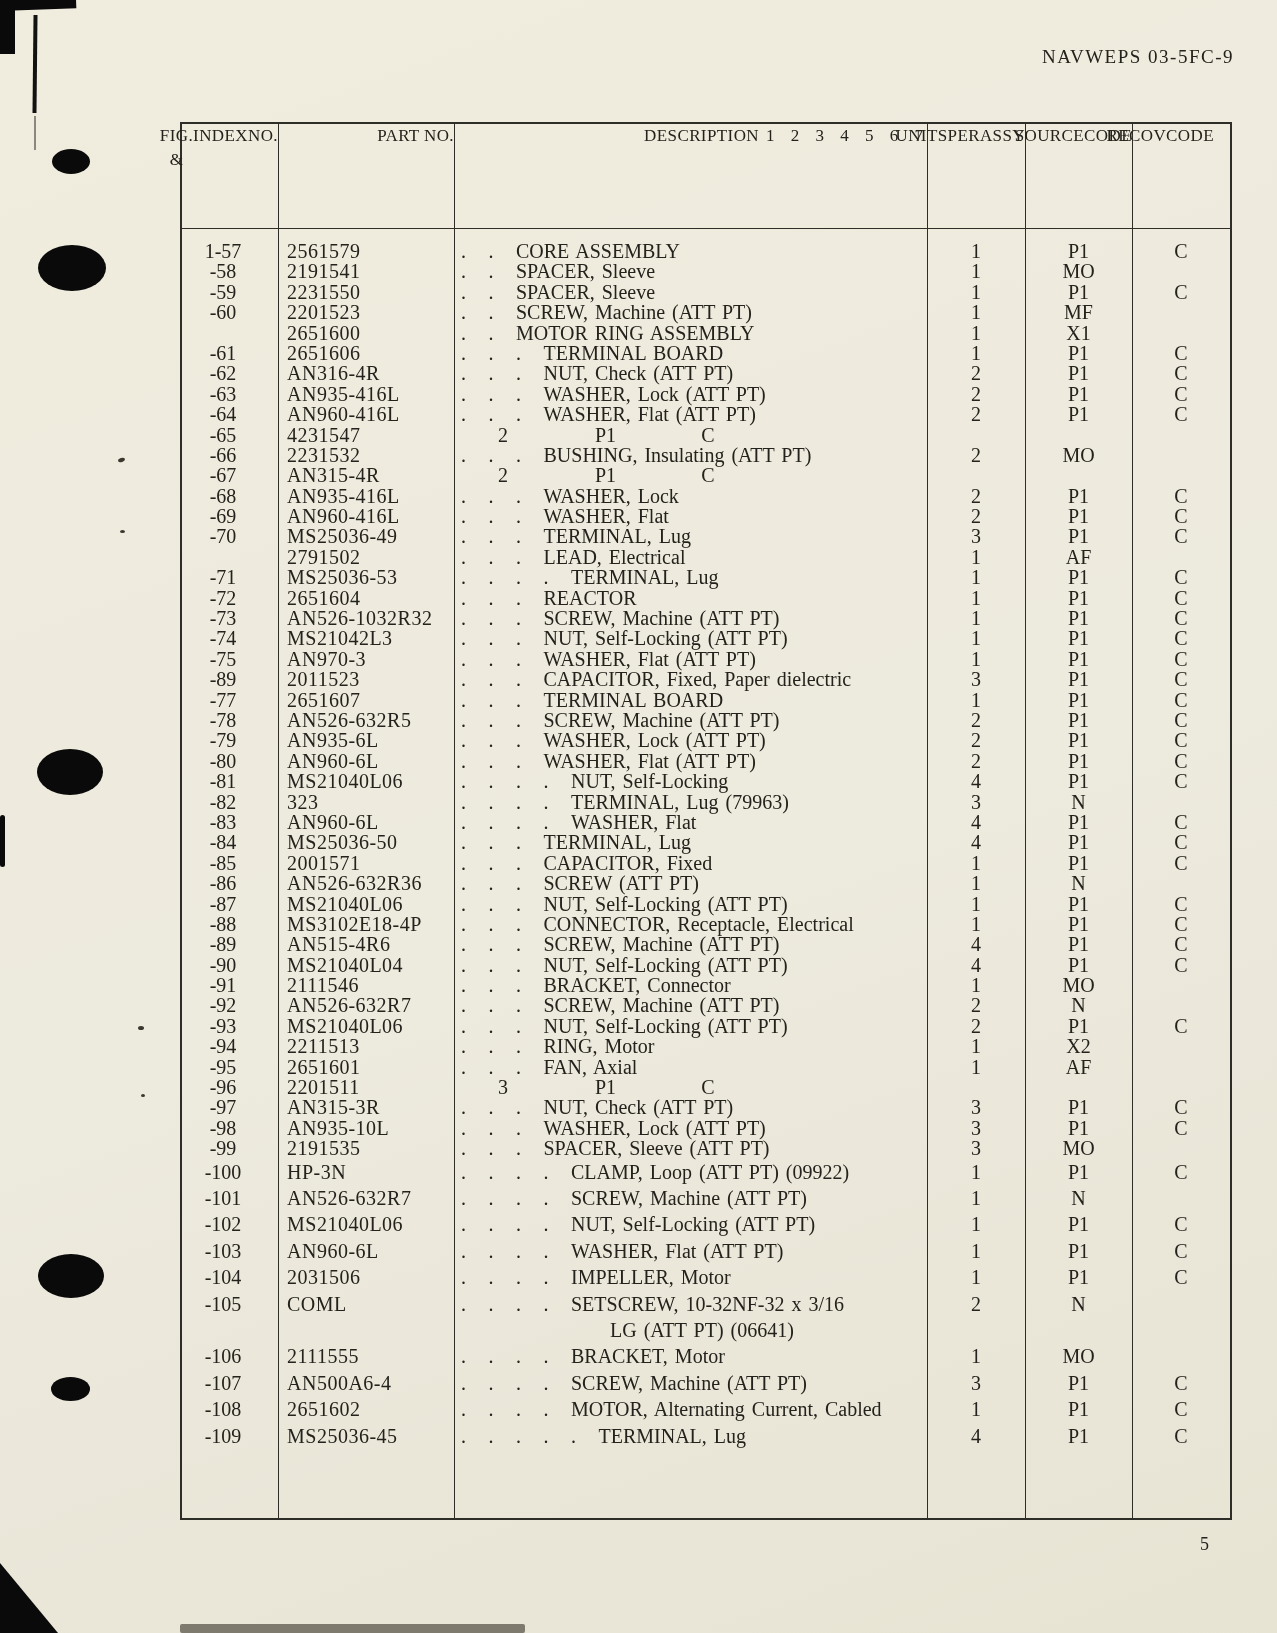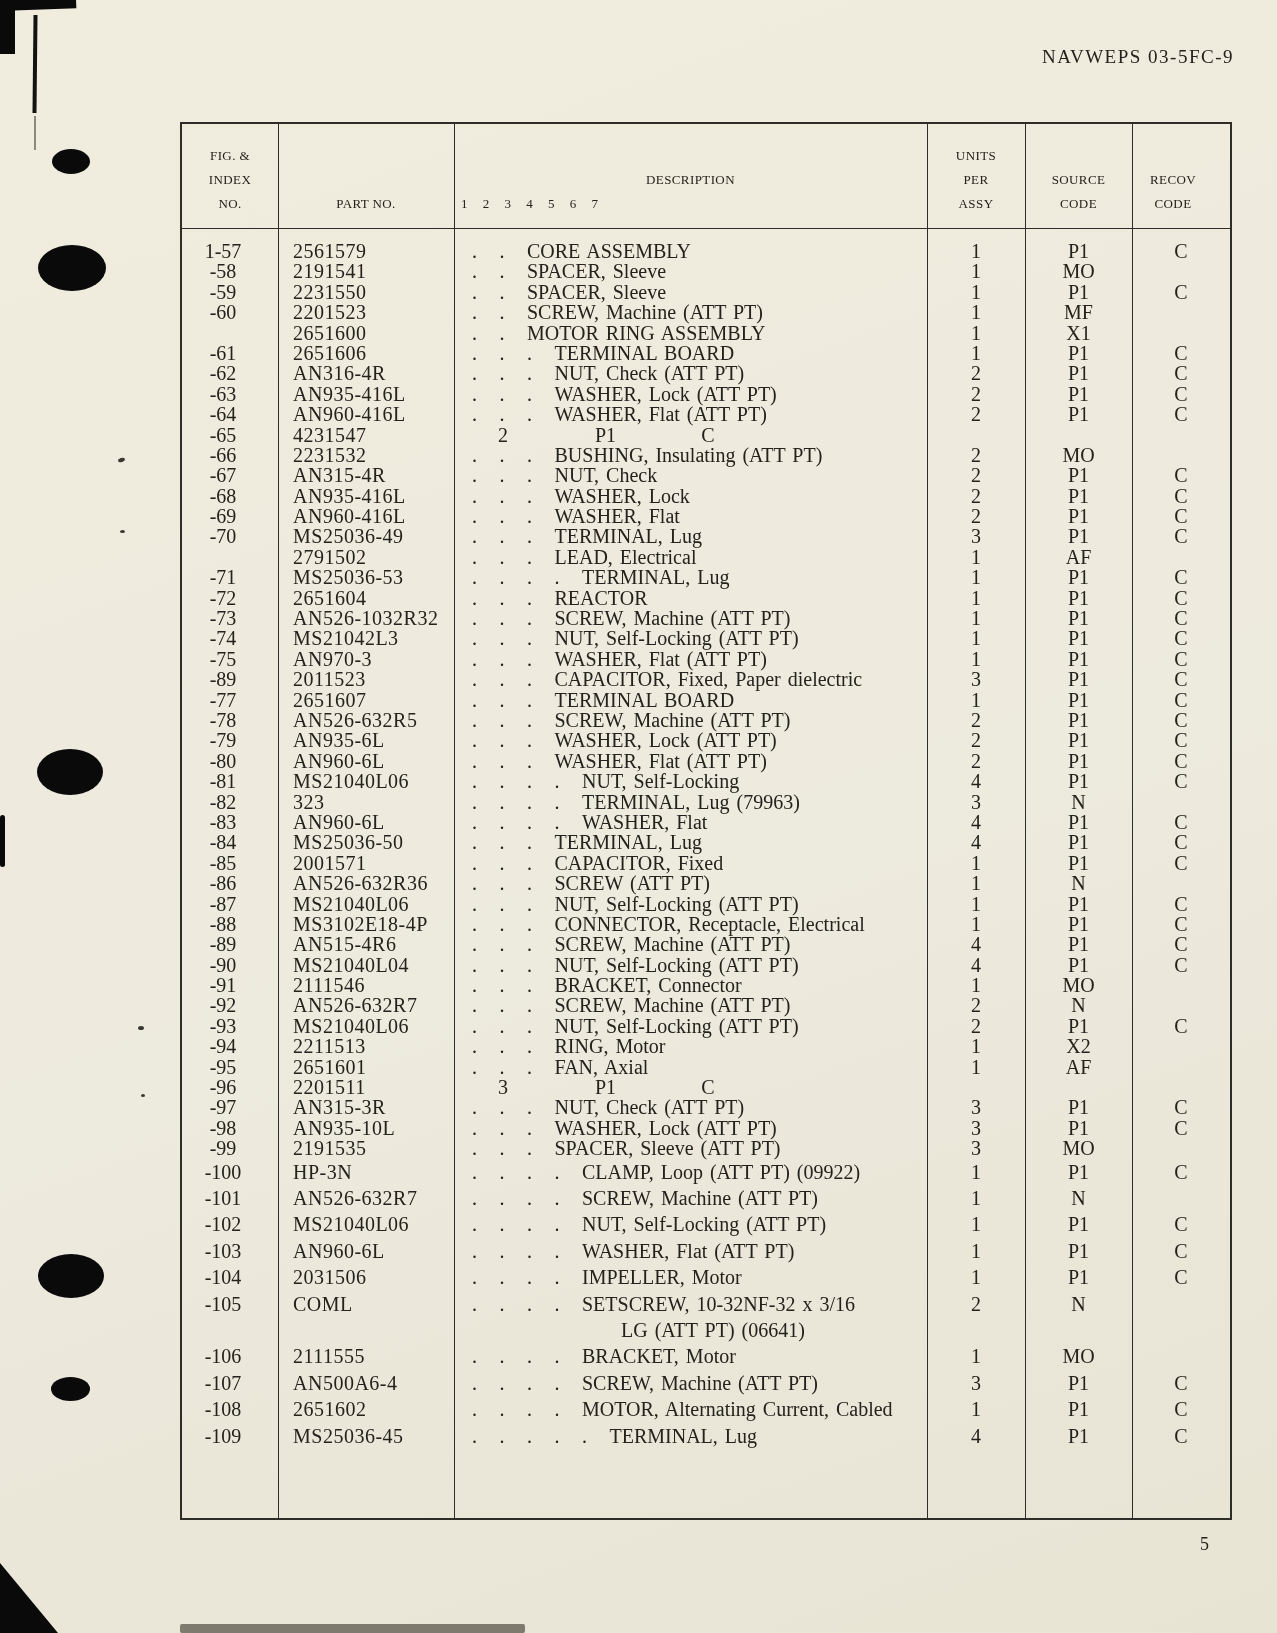--- a/index.html
+++ b/index.html
@@ -21,8 +21,8 @@
 
   
   .thead{position:absolute;left:0;top:0;right:0;height:104px;display:flex;}
-  .th{display:flex;flex-direction:column;justify-content:flex-end;box-sizing:border-box;
-    padding-bottom:12px;line-height:24px;font-size:13px;letter-spacing:.4px;text-align:center;}
+  .th{display:flex;flex-direction:row;justify-content:flex-end;box-sizing:border-box;
+    padding-bottom:12px;line-height:24px;font-size:17px;letter-spacing:.4px;text-align:center;}
   .th-fig{width:96px}.th-part{width:176px}.th-desc{width:473px}
   .th-units{width:98px}.th-src{width:107px}.th-recov{width:82px}
   .desc-word{text-align:center;}

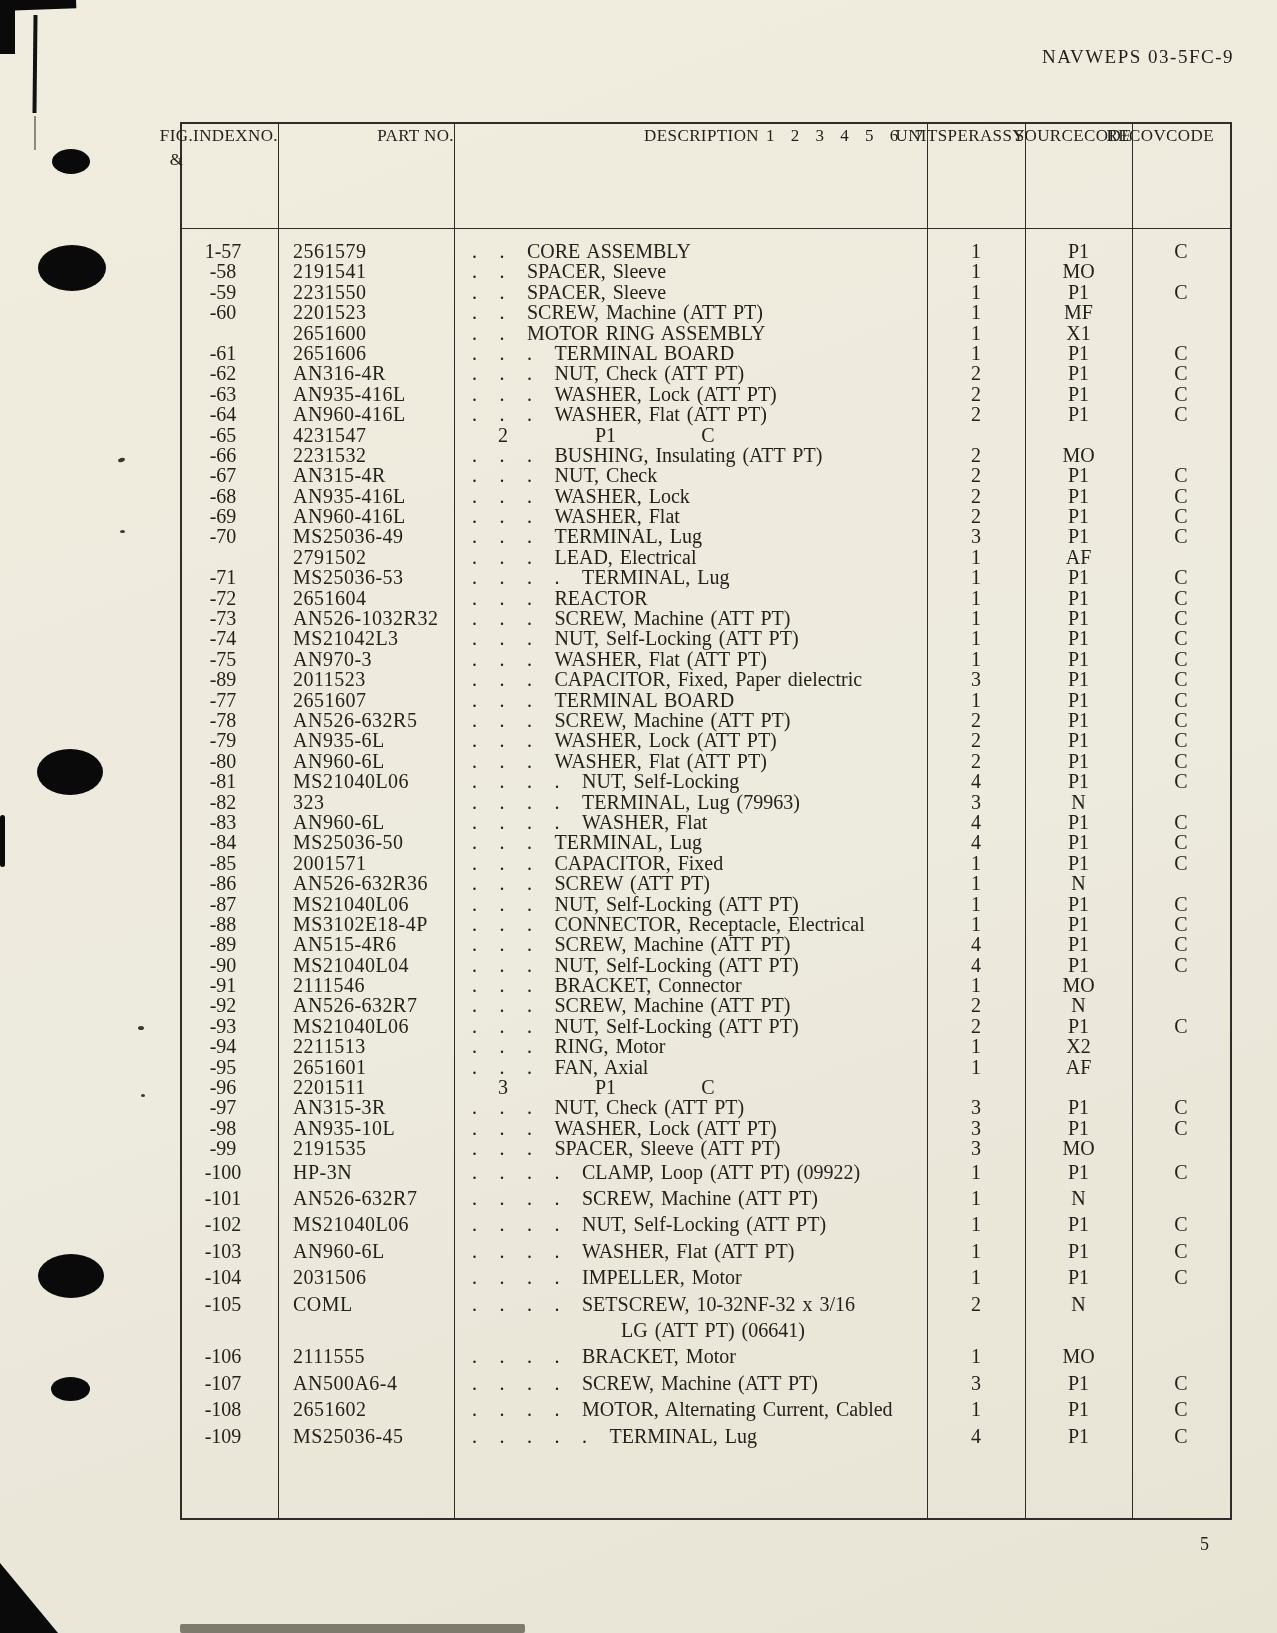--- a/index.html
+++ b/index.html
@@ -36,7 +36,7 @@
   .tr.two .dline{height:26.4px;line-height:26.4px;}
   .td{box-sizing:border-box;white-space:nowrap;}
   .c-fig{width:96px;text-align:center;padding-right:14px;}
-  .c-part{width:176px;padding-left:15px;letter-spacing:.5px;}
+  .c-part{width:176px;padding-left:9px;letter-spacing:.5px;}
   .c-desc{width:473px;padding-left:18px;word-spacing:2px;}
   .c-units{width:98px;text-align:center;}
   .c-src{width:107px;text-align:center;}

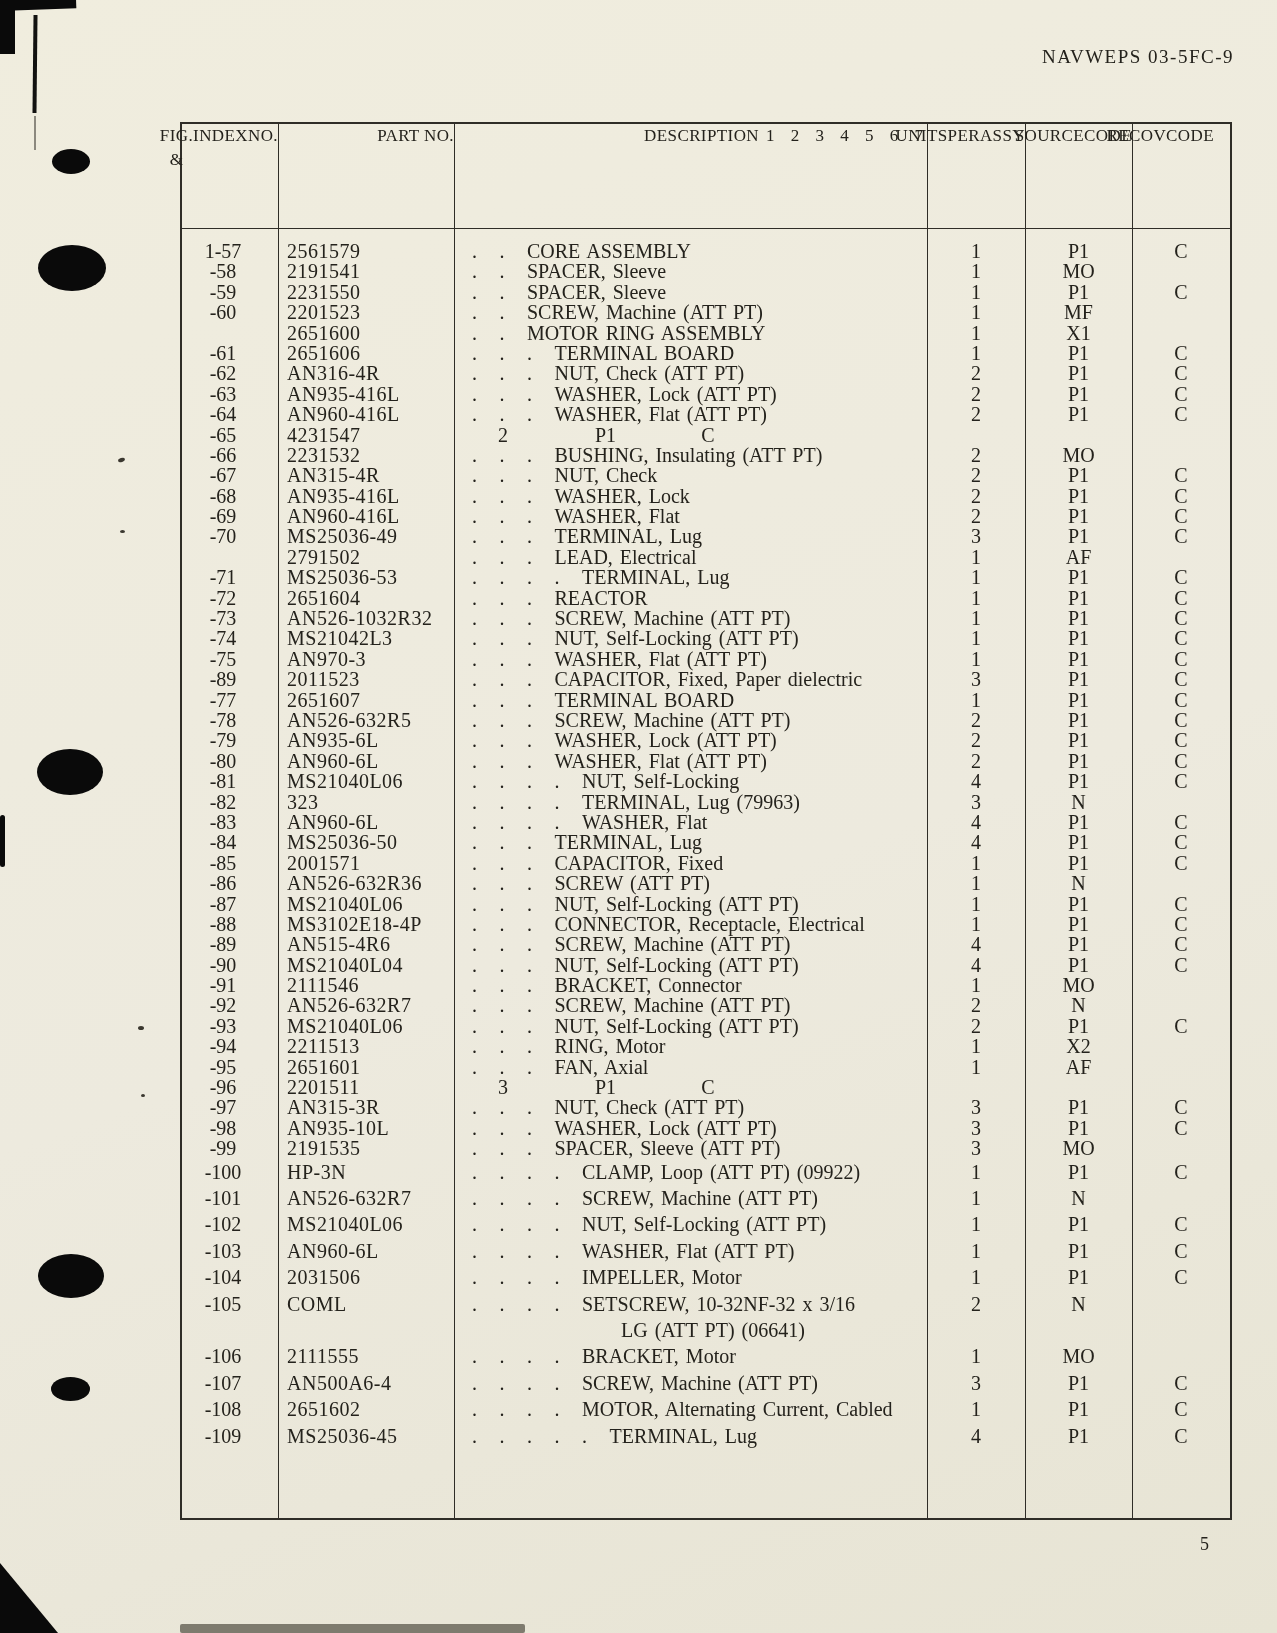--- a/index.html
+++ b/index.html
@@ -37,7 +37,7 @@
   .td{box-sizing:border-box;white-space:nowrap;}
   .c-fig{width:96px;text-align:center;padding-right:14px;}
   .c-part{width:176px;padding-left:9px;letter-spacing:.5px;}
-  .c-desc{width:473px;padding-left:18px;word-spacing:2px;}
+  .c-desc{width:473px;padding-left:7px;word-spacing:2px;}
   .c-units{width:98px;text-align:center;}
   .c-src{width:107px;text-align:center;}
   .c-recov{width:98px;text-align:center;}

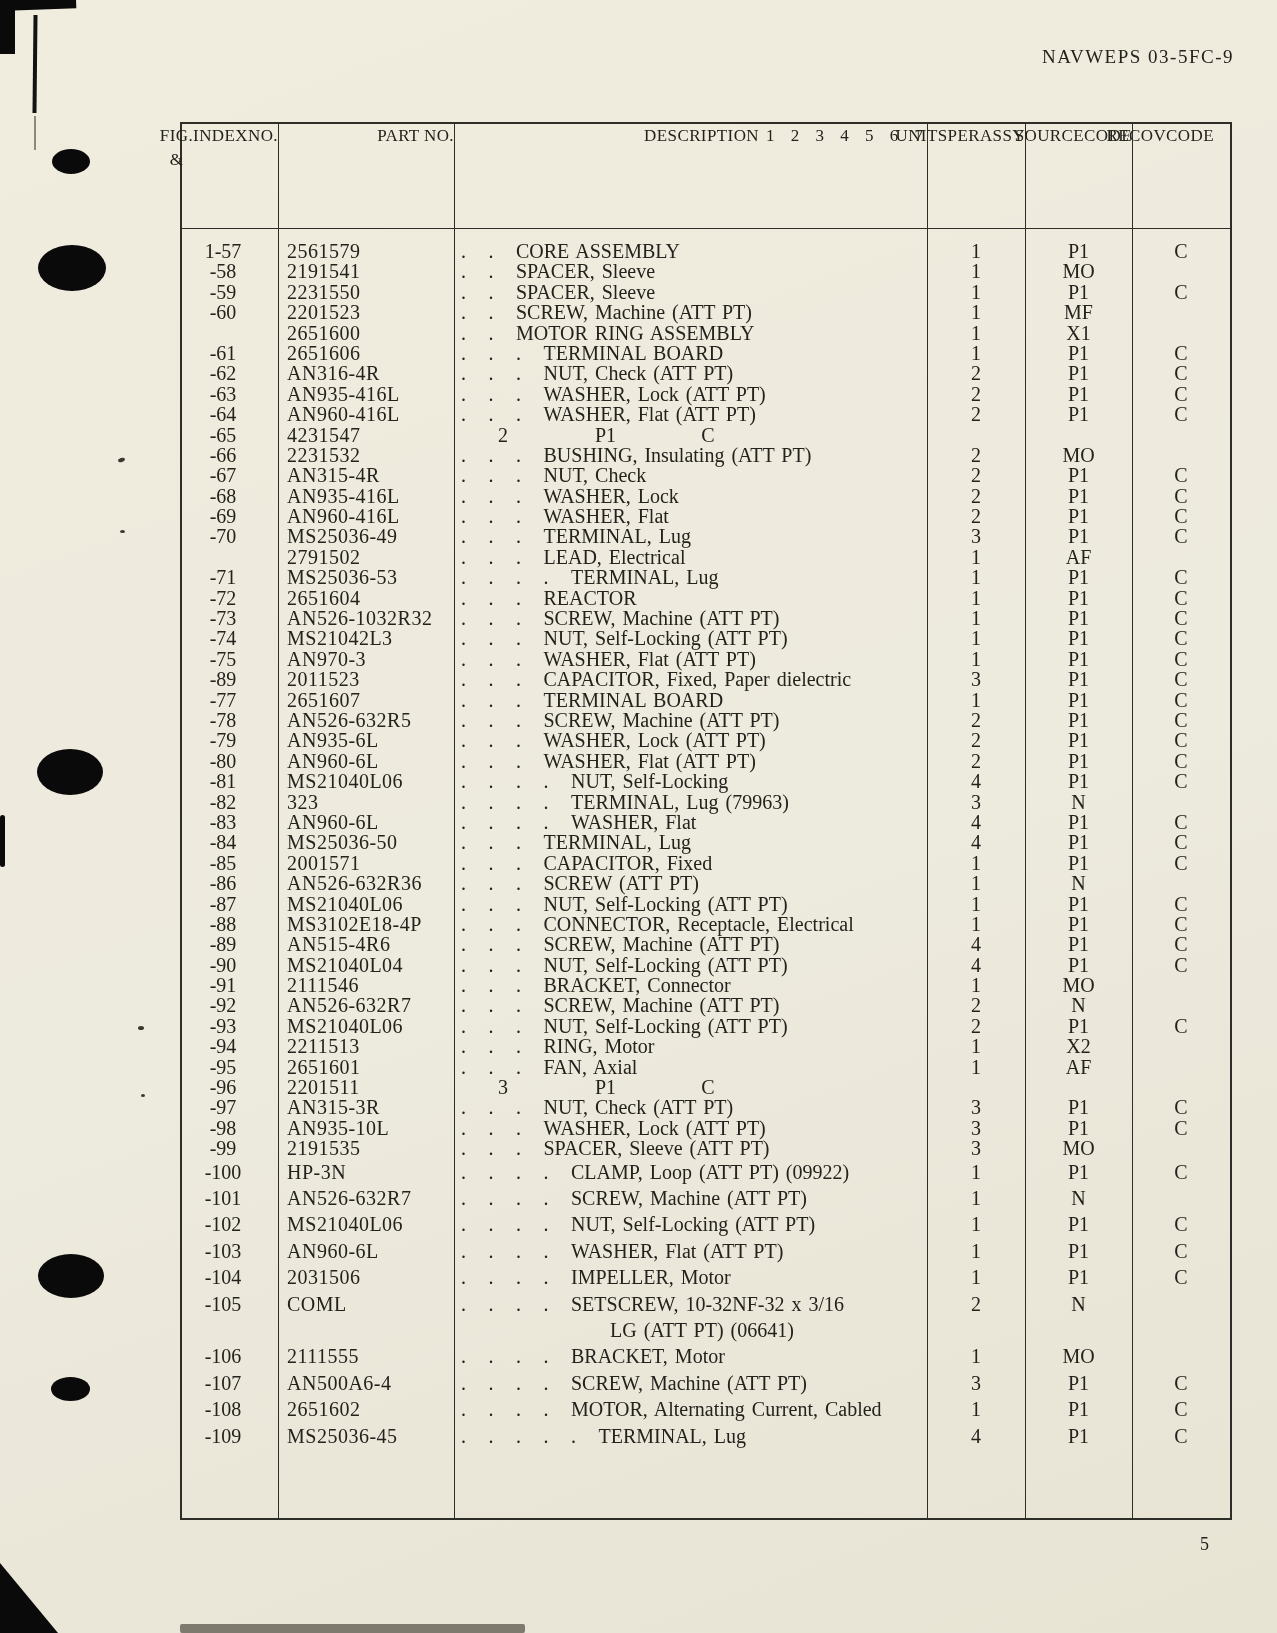--- a/index.html
+++ b/index.html
@@ -237,9 +237,6 @@
         <div class="tr">
           <div class="td c-fig">-67</div>
           <div class="td c-part">AN315-4R</div>
-          <div class="td c-desc">
-            <div class="dline"><span class="dot">.</span><span class="dot">.</span><span class="dot">.</span><span>NUT, Check</span></div>
-          </div>
           <div class="td c-units">2</div>
           <div class="td c-src">P1</div>
           <div class="td c-recov">C</div>

